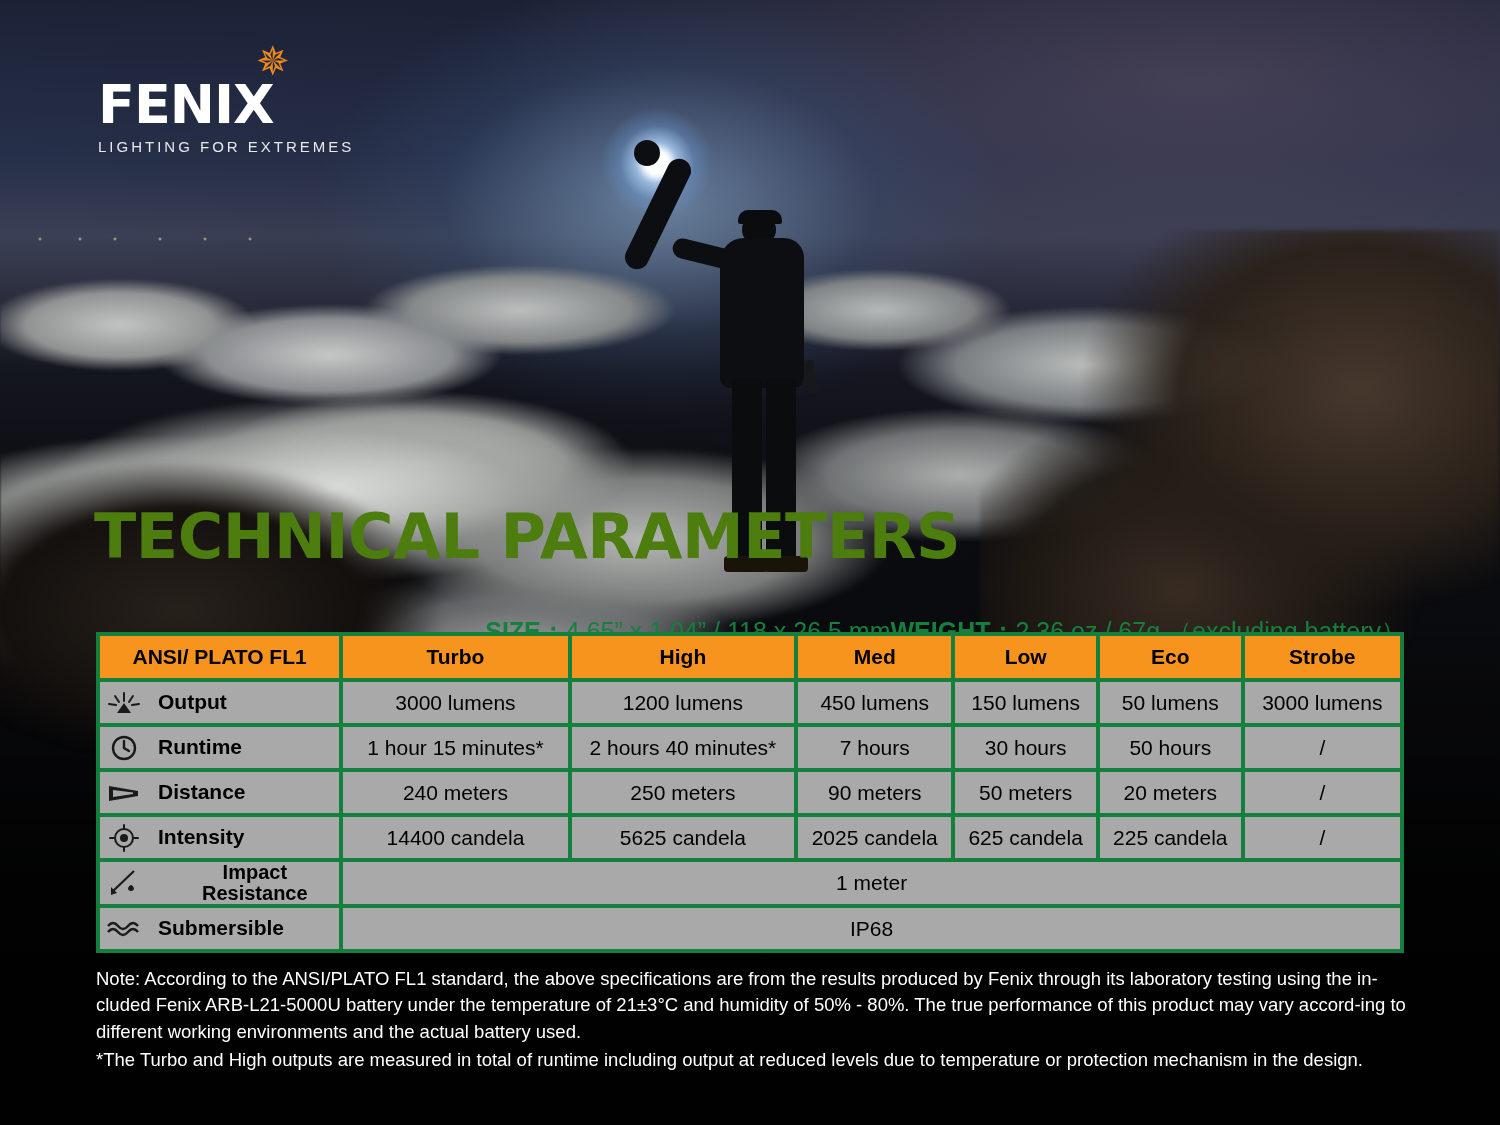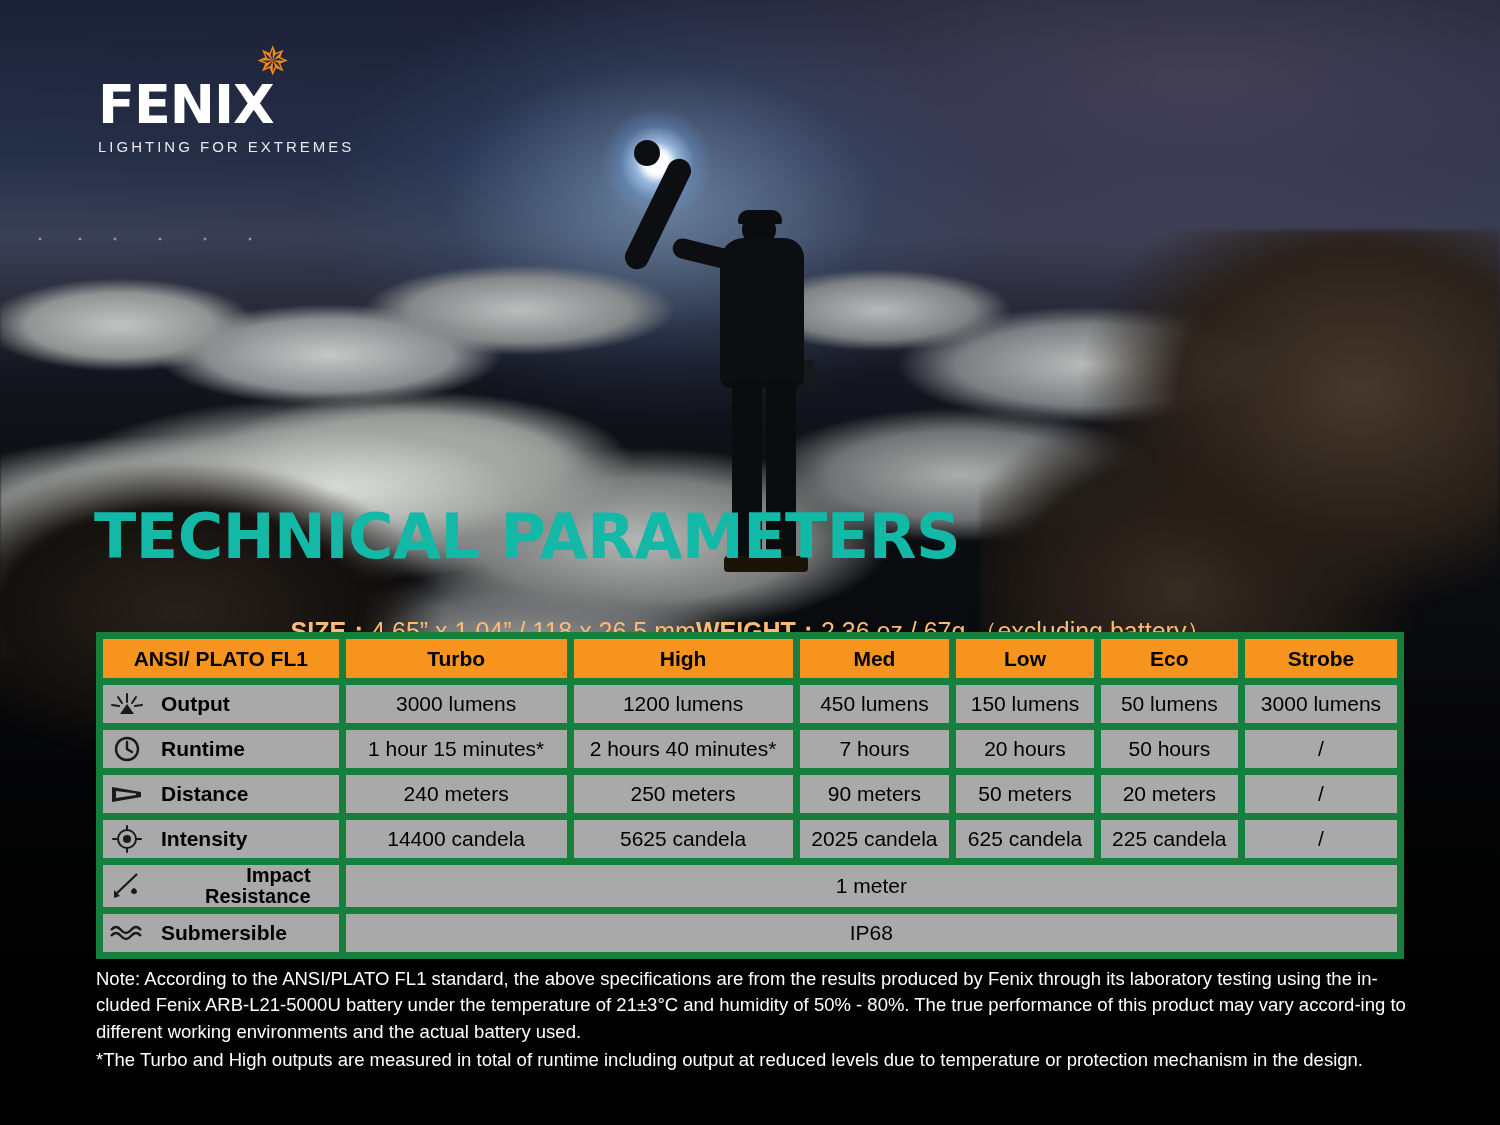--- a/index.html
+++ b/index.html
@@ -102,7 +102,7 @@
   
   .title {
     position:absolute; left:94px; top:500px;
-    font-size:62px; font-weight:bold; color:#14b8a6; letter-spacing:-0.5px;
+    font-size:62px; font-weight:bold; color:#4d7c0f; letter-spacing:-0.5px;
     font-family:"DejaVu Sans", sans-serif;
   }
   .sizerow {

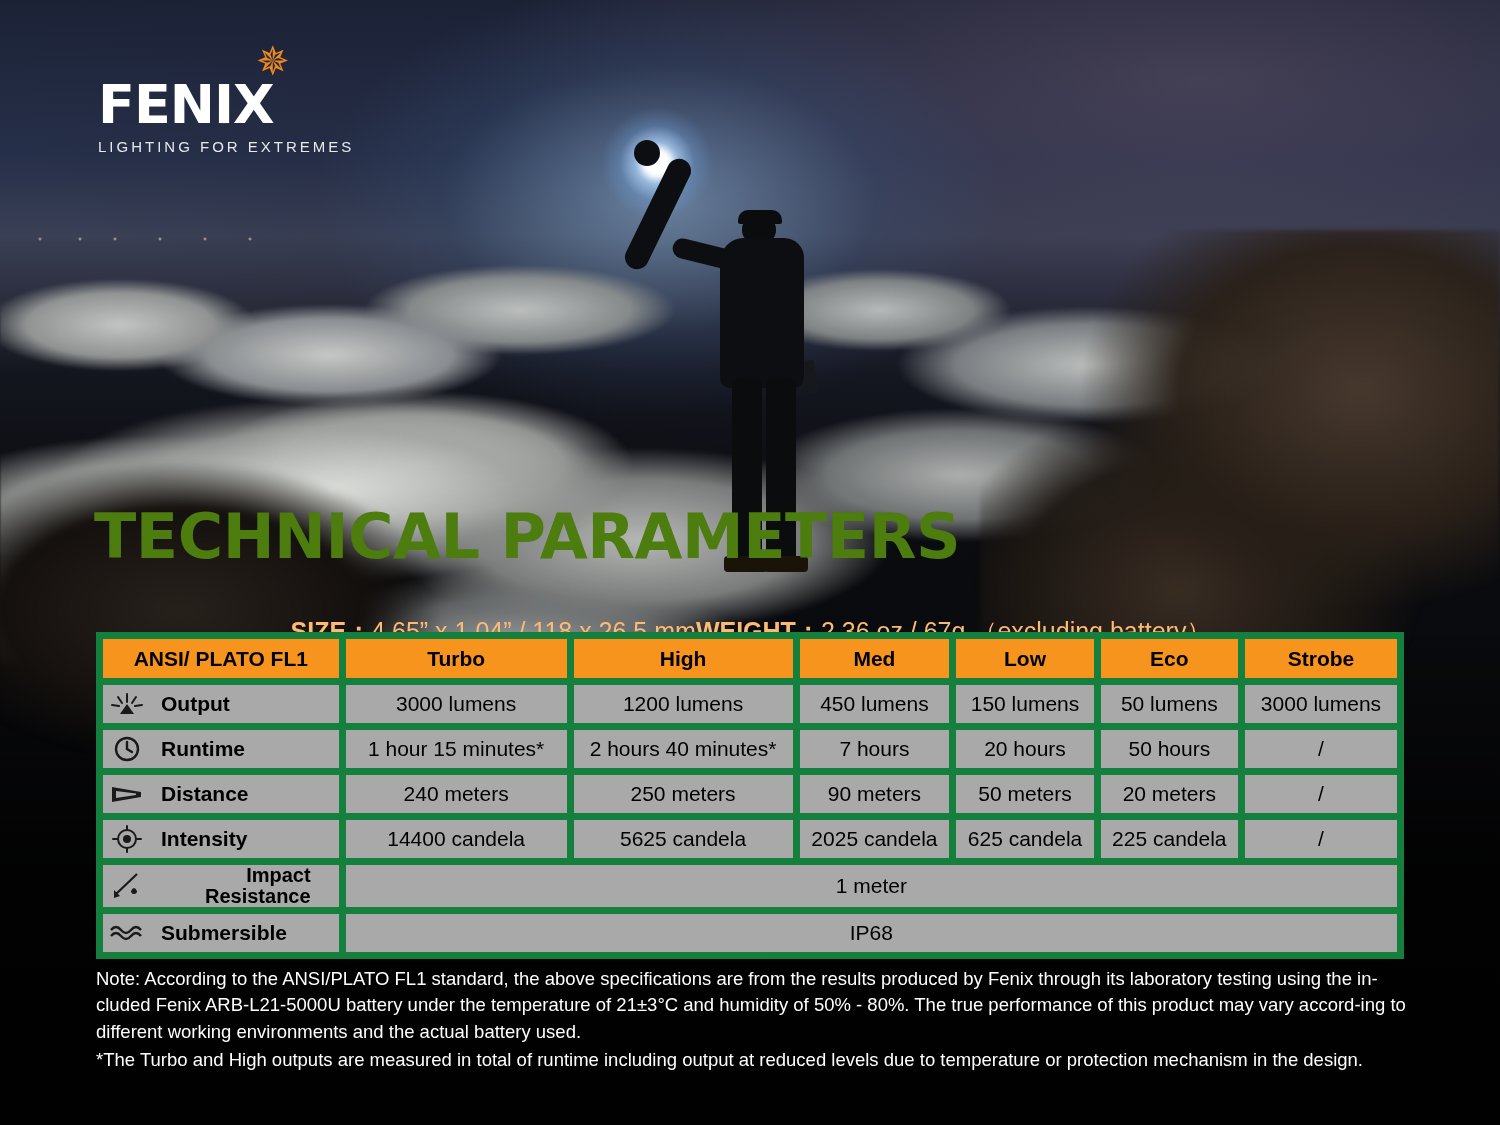--- a/index.html
+++ b/index.html
@@ -107,8 +107,8 @@
   }
   .sizerow {
     position:absolute; left:96px; top:578px; width:1310px;
-    display:flex; justify-content:center; align-items:baseline;
-    font-size:25px; color:#fdba74;
+    display:flex; justify-content:flex-end; align-items:baseline;
+    font-size:25px; color:#15803d;
   }
   .sizerow b { font-weight:bold; }
   .sizerow .val { font-weight:normal; }

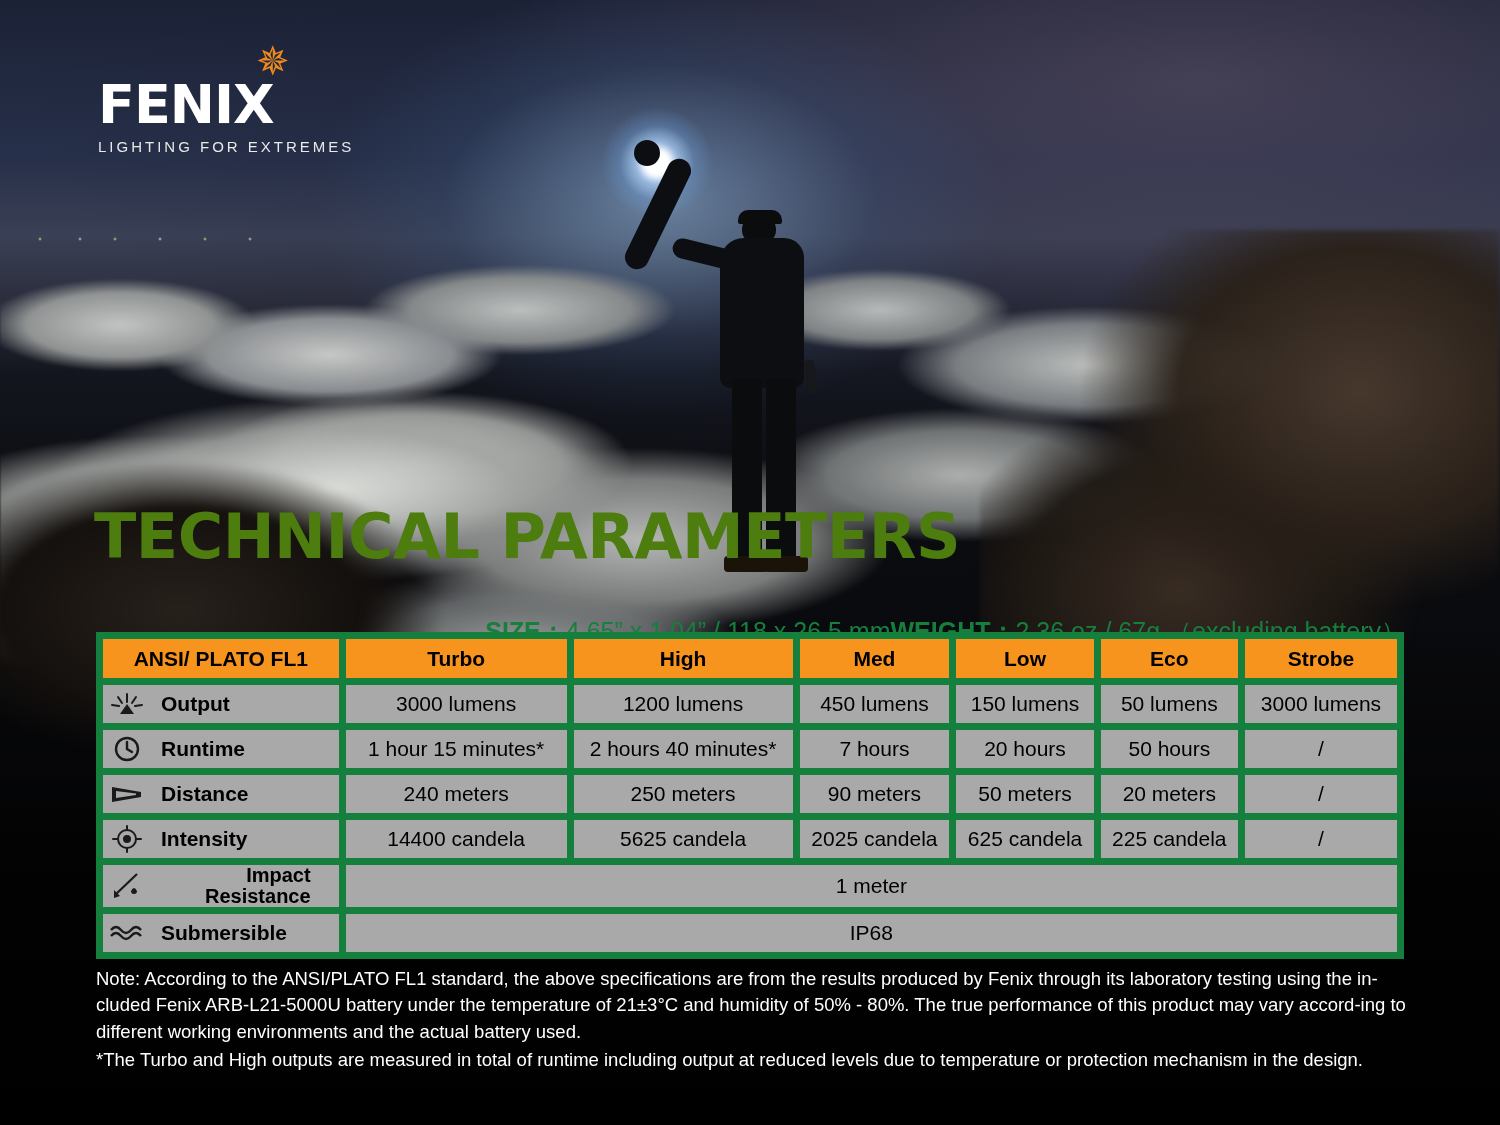--- a/index.html
+++ b/index.html
@@ -118,7 +118,7 @@
   .tablewrap { position:absolute; left:96px; top:632px; width:1308px; }
   table { width:100%; border-collapse:collapse; table-layout:fixed; }
   th, td {
-    border:7px solid #15803d;
+    border:4px solid #15803d;
     text-align:center;
     font-size:21px;
     color:#000;

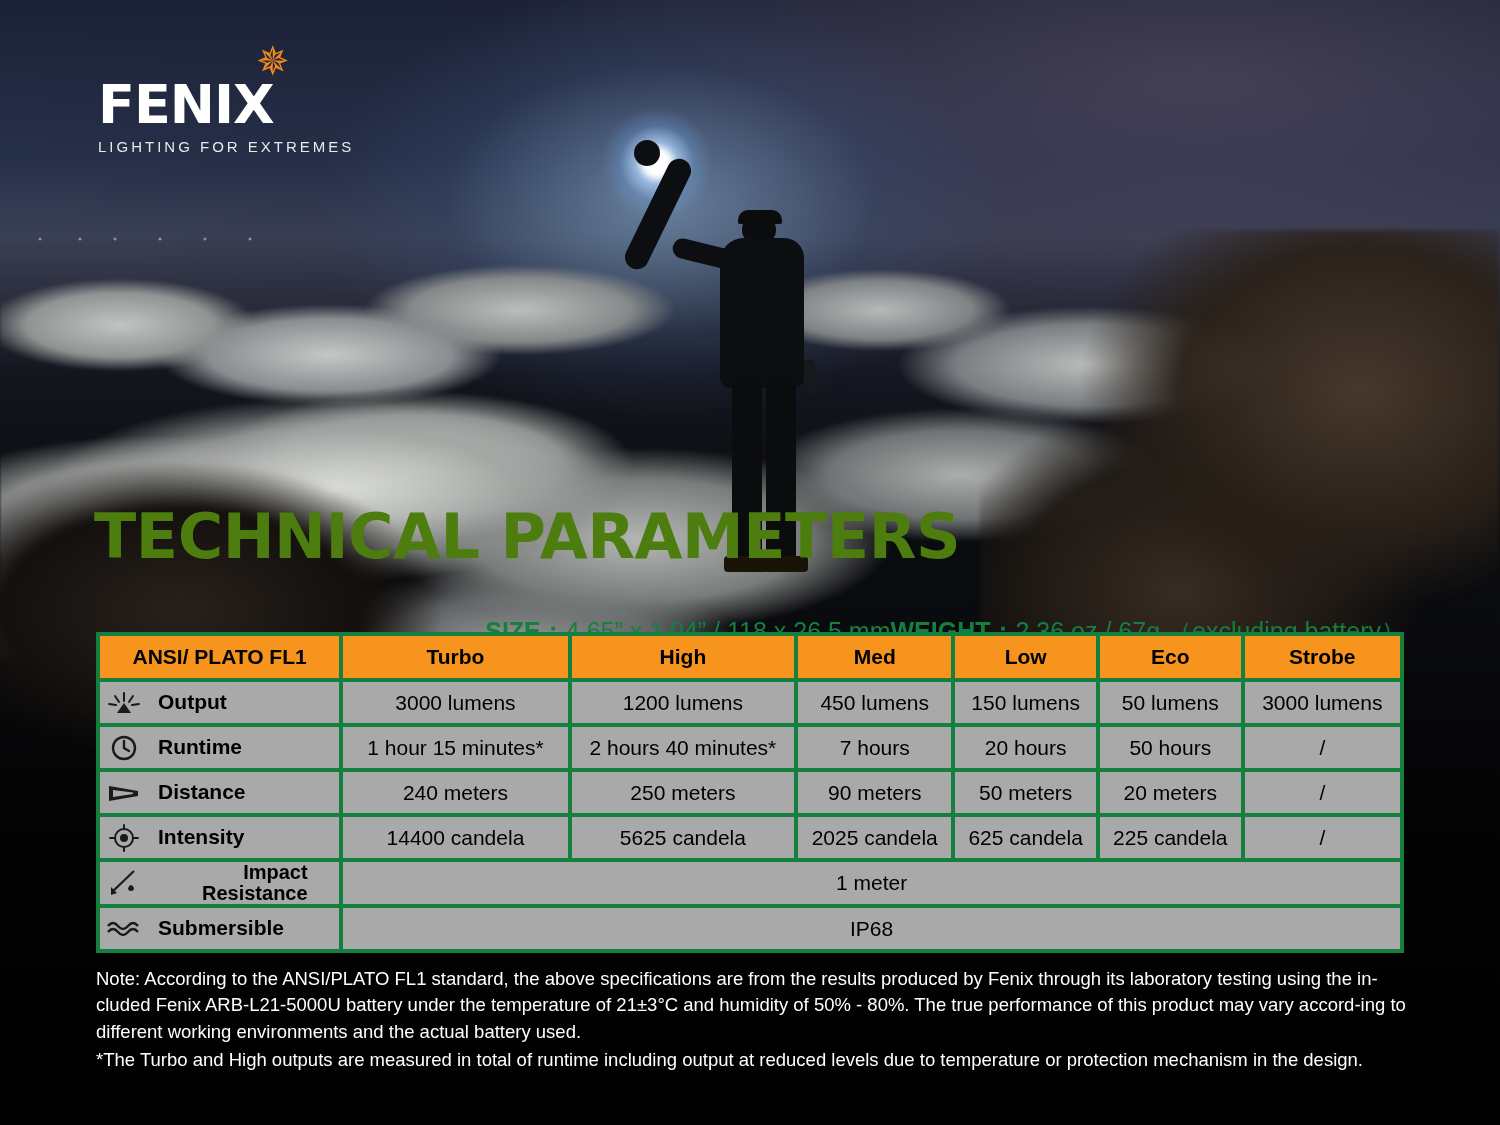--- a/index.html
+++ b/index.html
@@ -138,7 +138,7 @@
   .col-strobe{ width:152px; }
 
   td.rowlabel {
-    text-align:right; font-weight:bold; font-size:21px; 
+    text-align:center; font-weight:bold; font-size:21px; 
     position:relative;
   }
   .rl-inner { display:flex; align-items:center; gap:14px; }

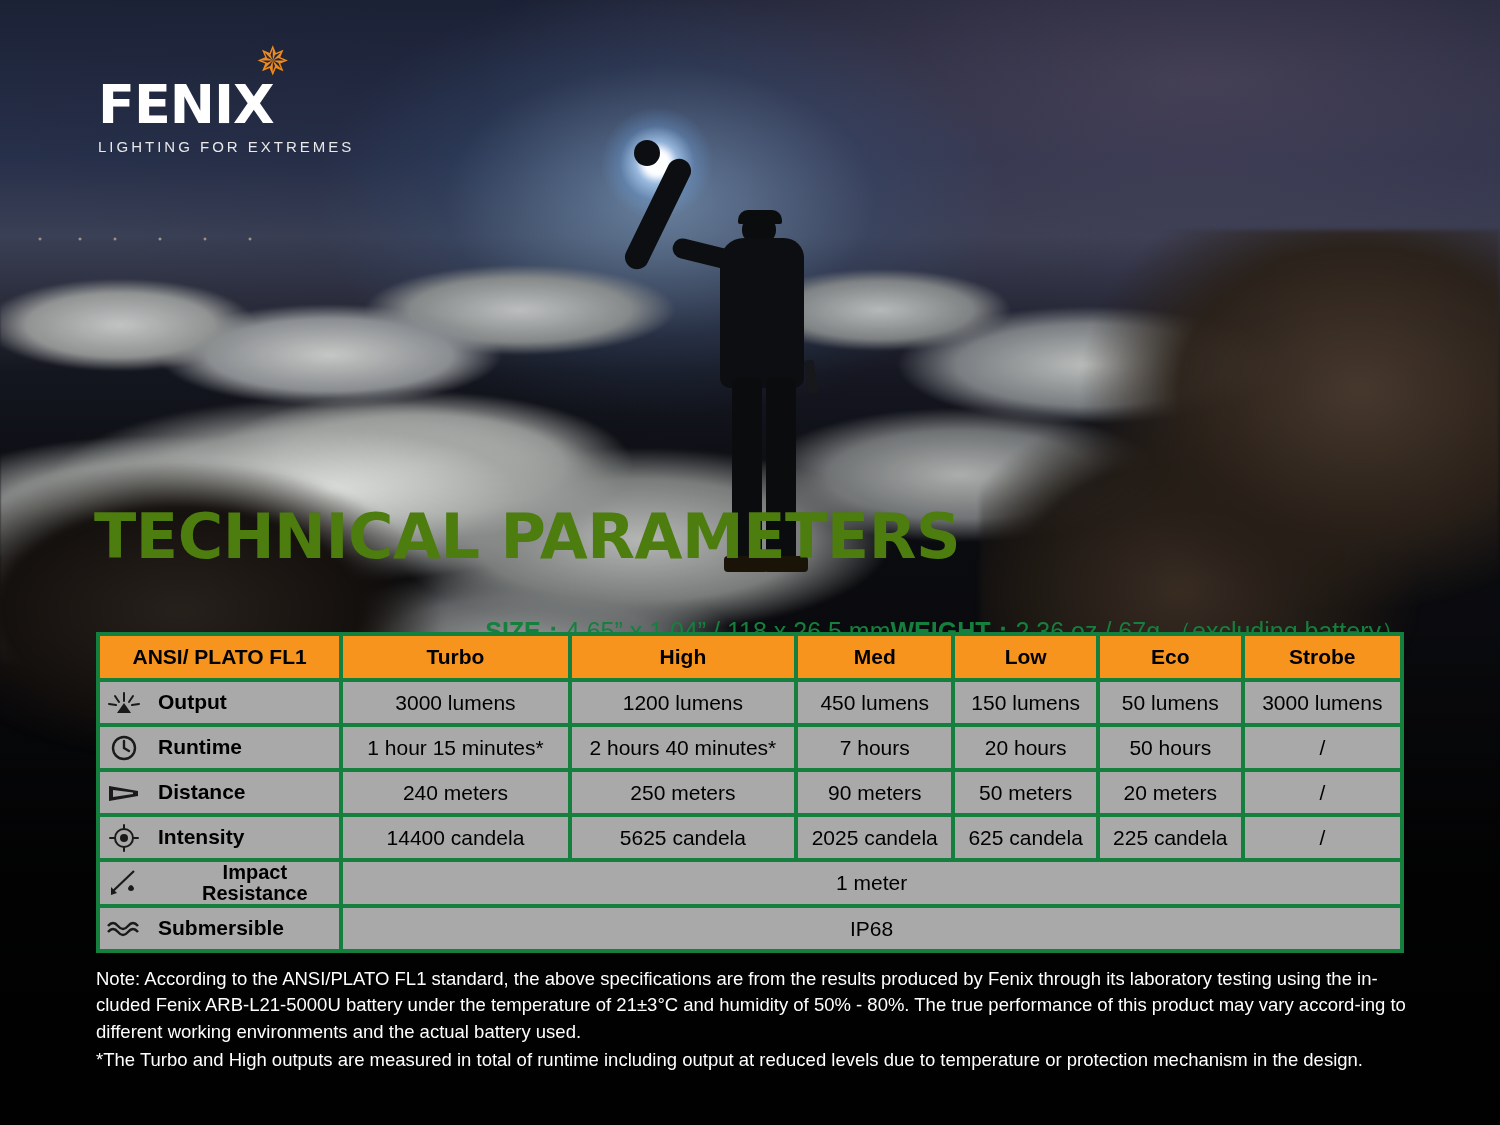--- a/index.html
+++ b/index.html
@@ -263,7 +263,7 @@
         <td>1 hour 15 minutes*</td>
         <td>2 hours 40 minutes*</td>
         <td>7 hours</td>
-        <td>20 hours</td>
+        <td>30 hours</td>
         <td>50 hours</td>
         <td>/</td>
       </tr>

